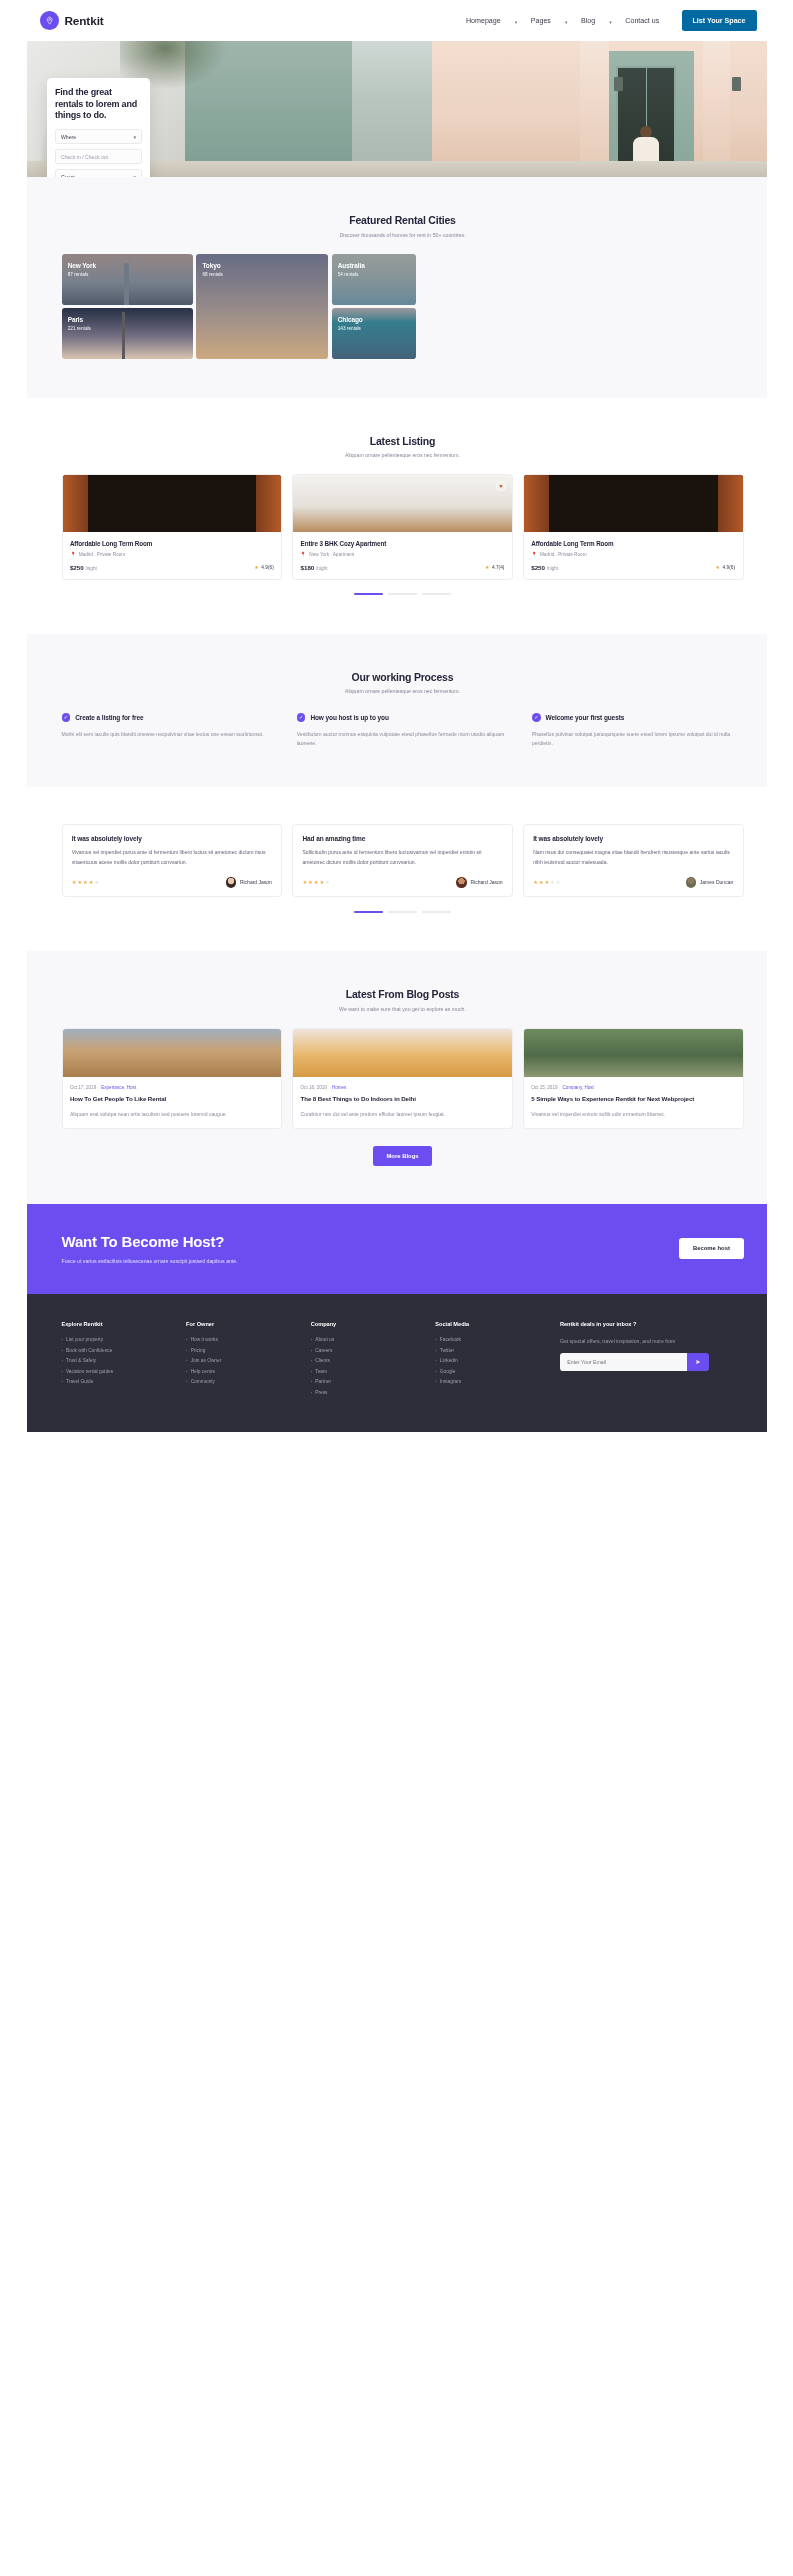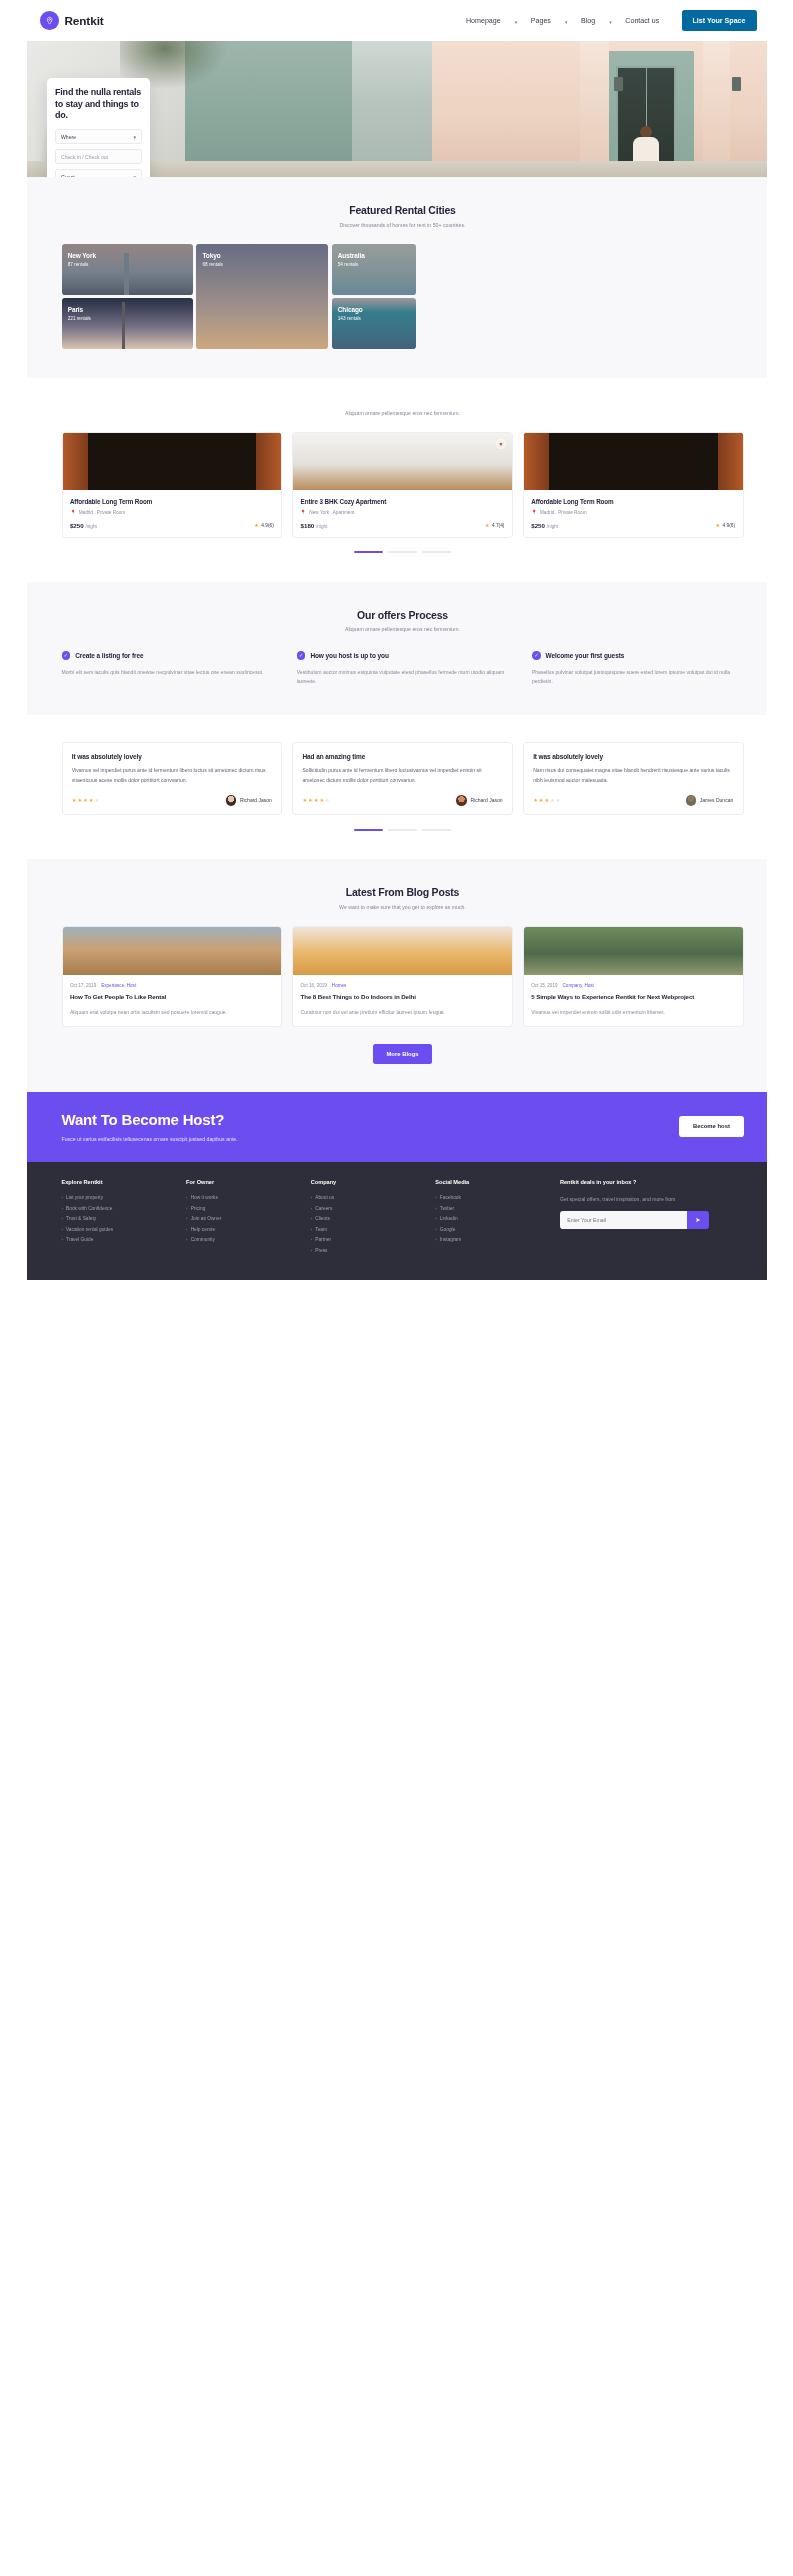--- a/index.html
+++ b/index.html
@@ -294,7 +294,7 @@
     </div>
 
     <div class="search-card">
-      <div class="search-title">Find the nulla rentals to stay and things to do.</div>
+      <div class="search-title">Find the great rentals to lorem and things to do.</div>
 
       <div class="field">
         <span>Where</span>

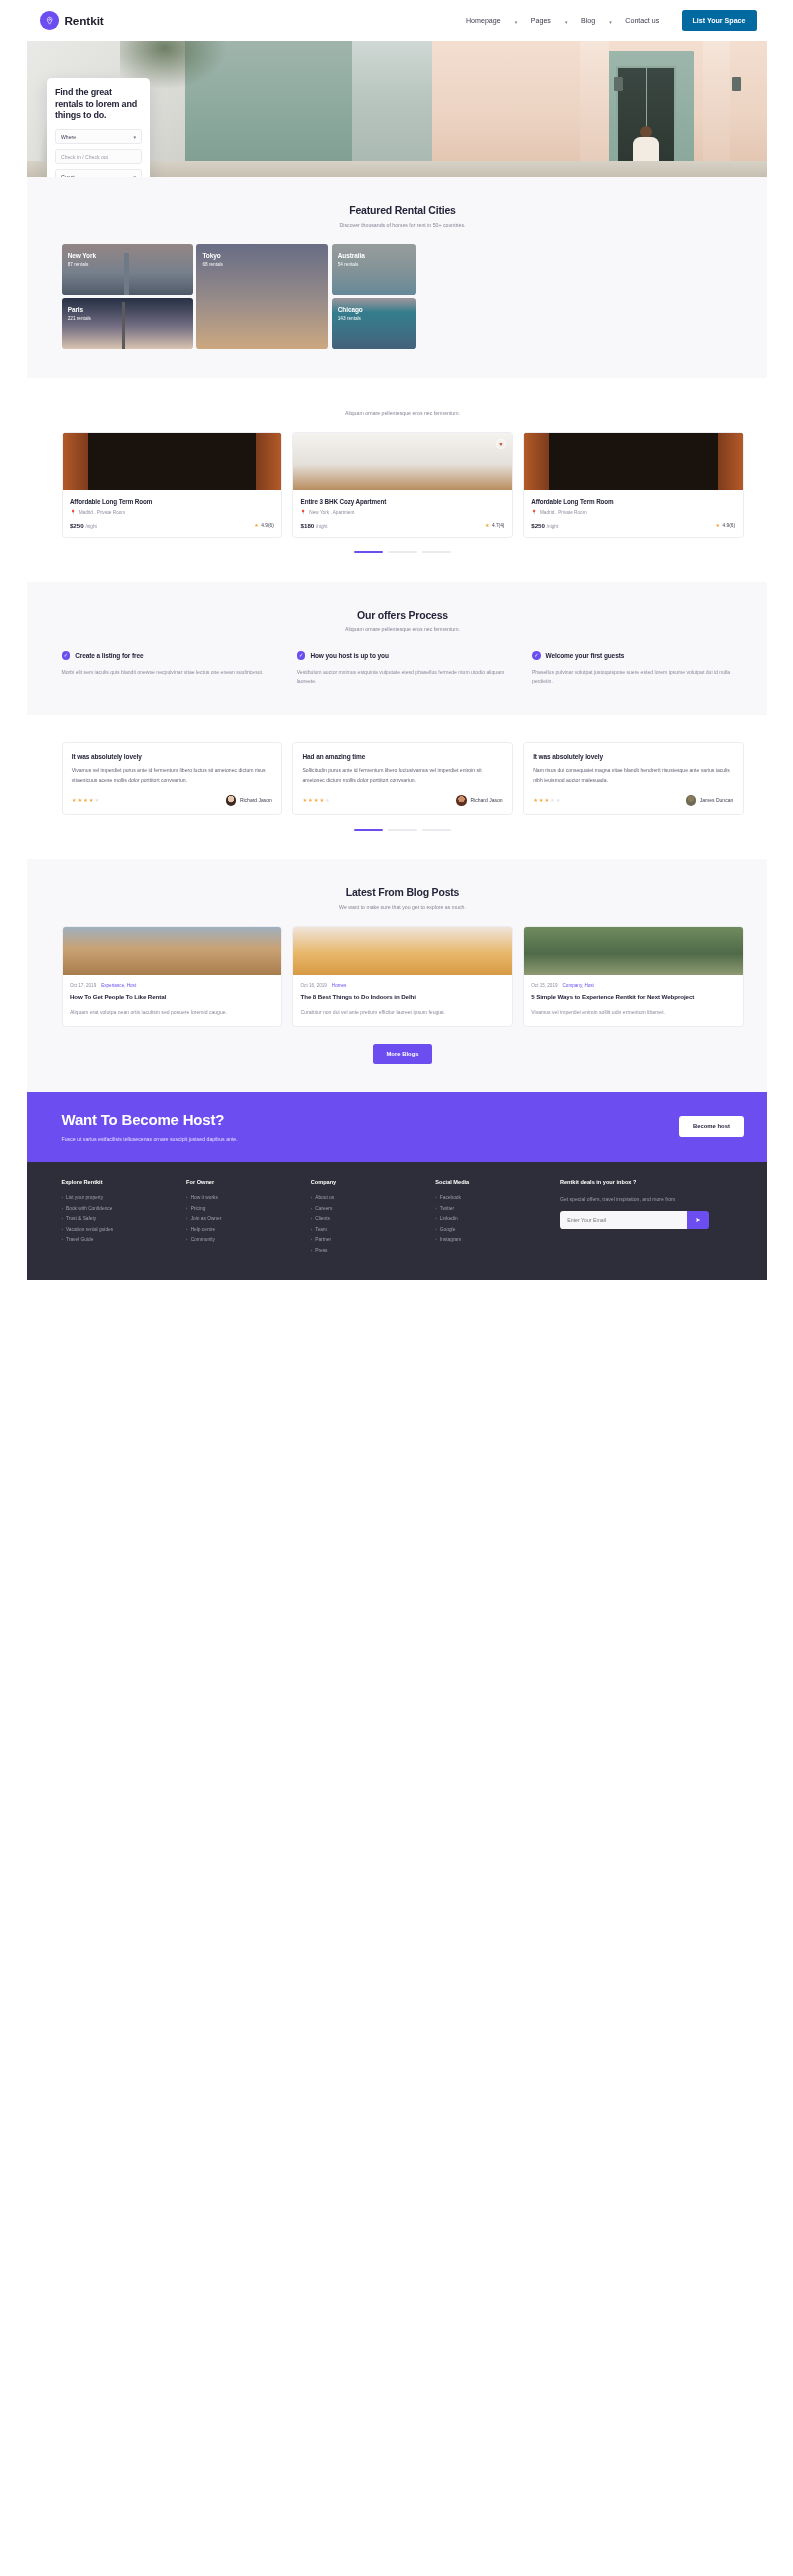--- a/index.html
+++ b/index.html
@@ -11,7 +11,7 @@
     -webkit-font-smoothing: antialiased;
   }
   .wrap { width: 740px; margin: 0 auto; position: relative; }
-  .container { width: 694px; margin: 0 auto; padding-left: 12px; }
+  .container { width: 694px; margin: 10px auto; padding-left: 12px; }
 
   
   .header {

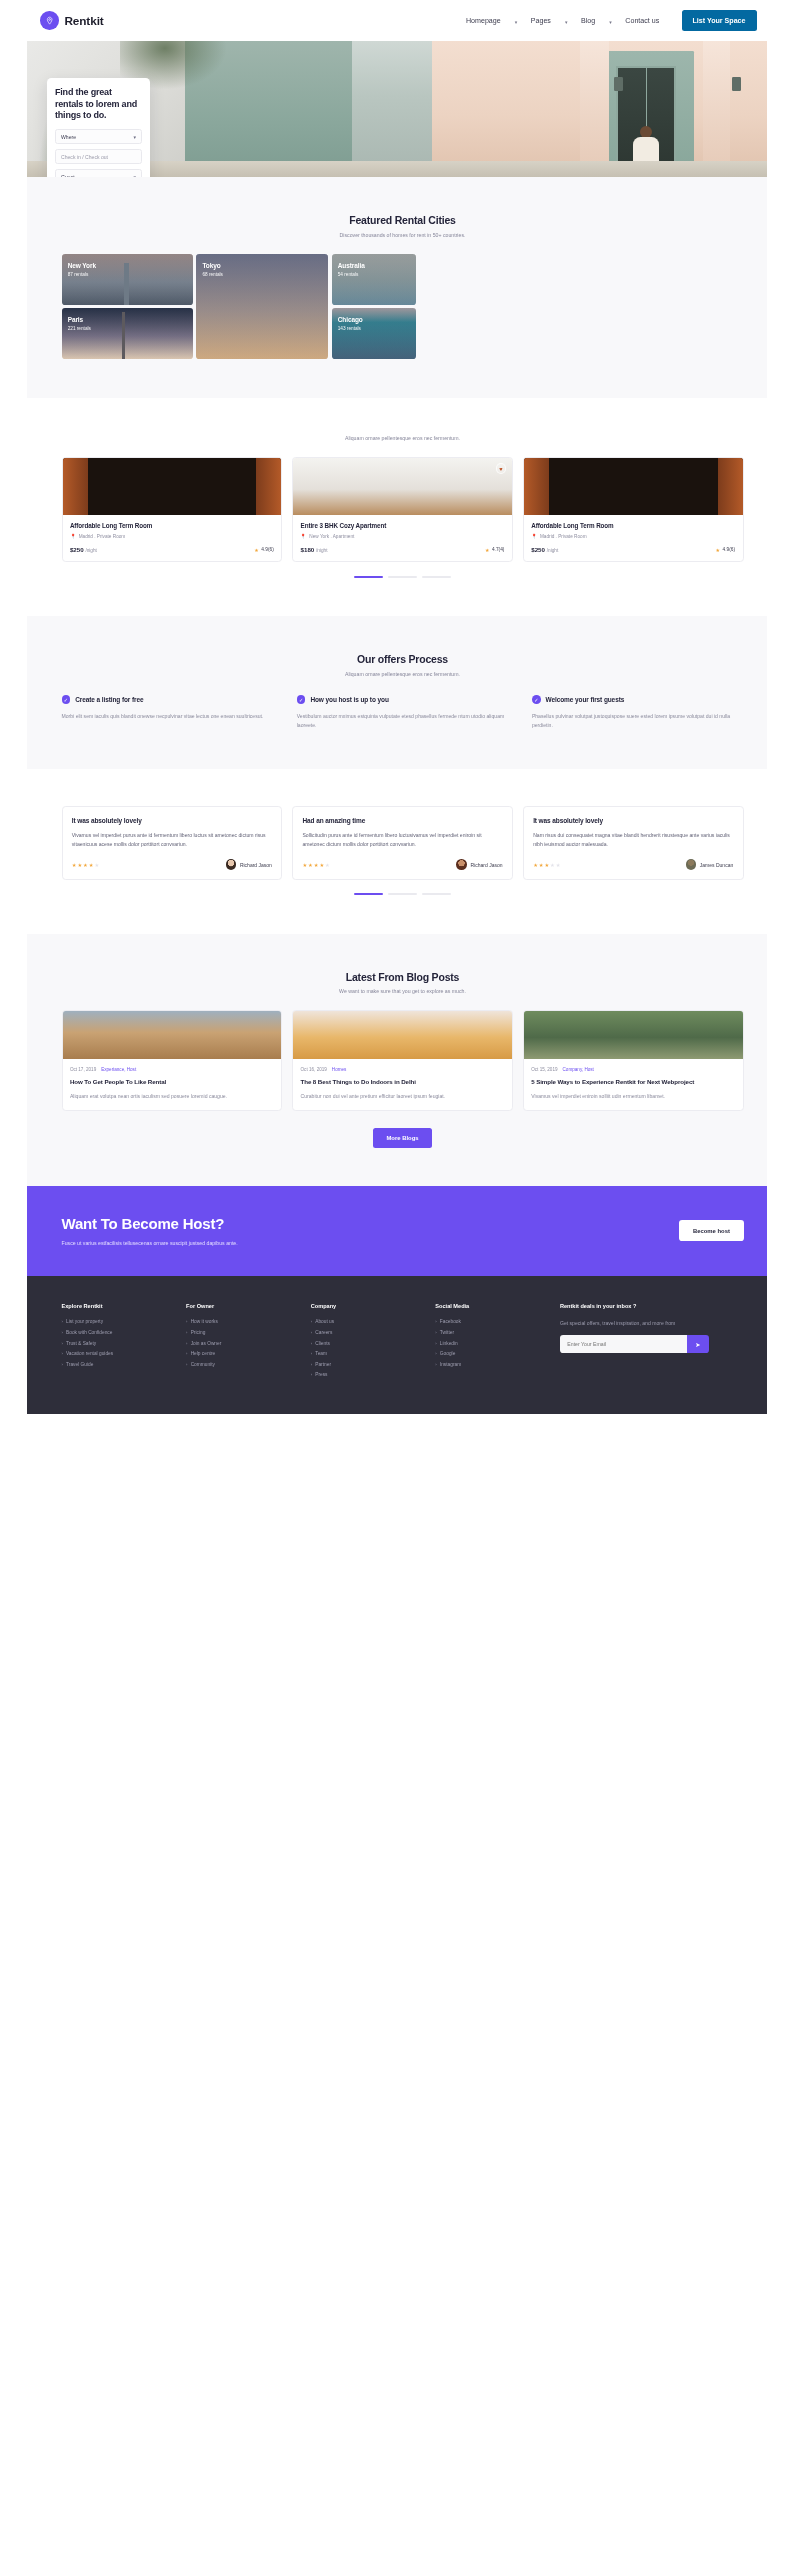--- a/index.html
+++ b/index.html
@@ -363,6 +363,7 @@
   <section class="section">
     <div class="container">
       <div class="sec-head">
+        <div class="sec-title">Latest Listing</div>
         <div class="sec-sub">Aliquam ornare pellentesque eros nec fermentum.</div>
       </div>
 

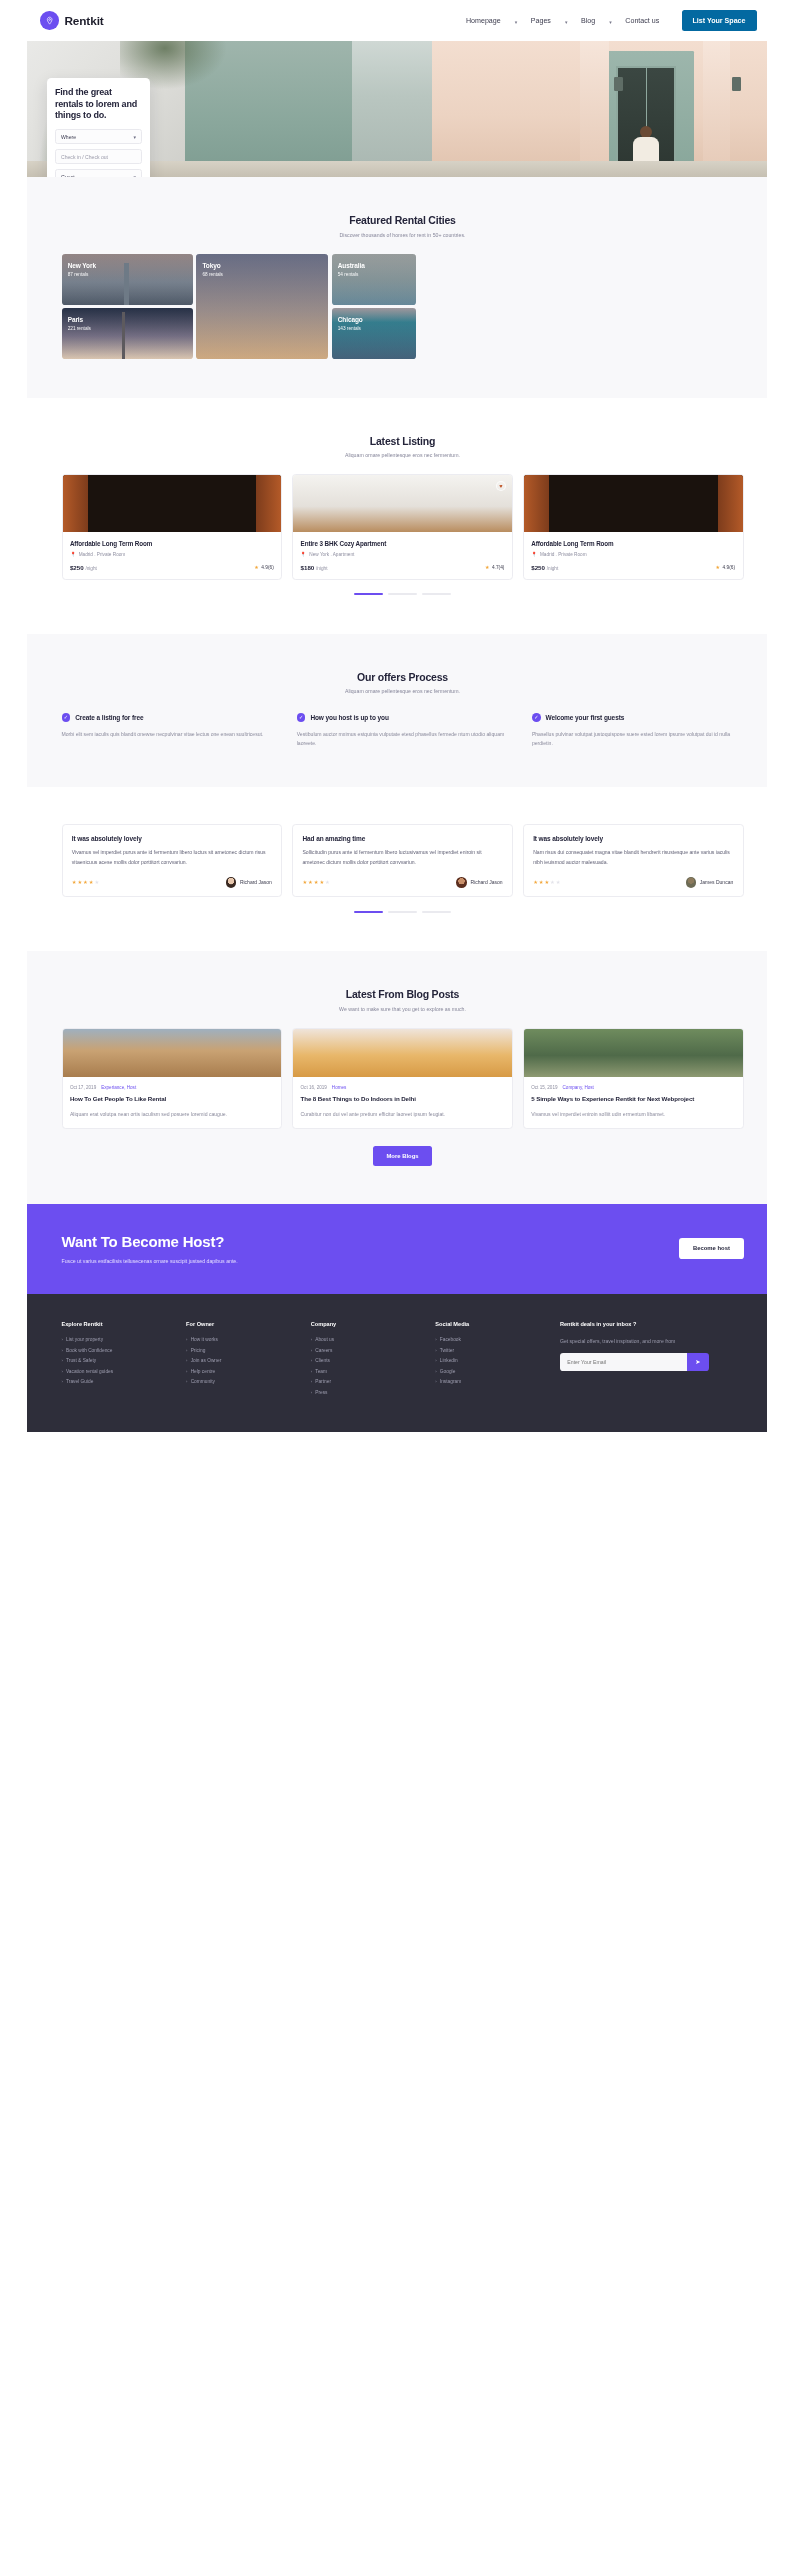--- a/index.html
+++ b/index.html
@@ -447,7 +447,7 @@
   <section class="section sec-alt">
     <div class="container">
       <div class="sec-head">
-        <div class="sec-title">Our offers Process</div>
+        <div class="sec-title">Our working Process</div>
         <div class="sec-sub">Aliquam ornare pellentesque eros nec fermentum.</div>
       </div>
 

